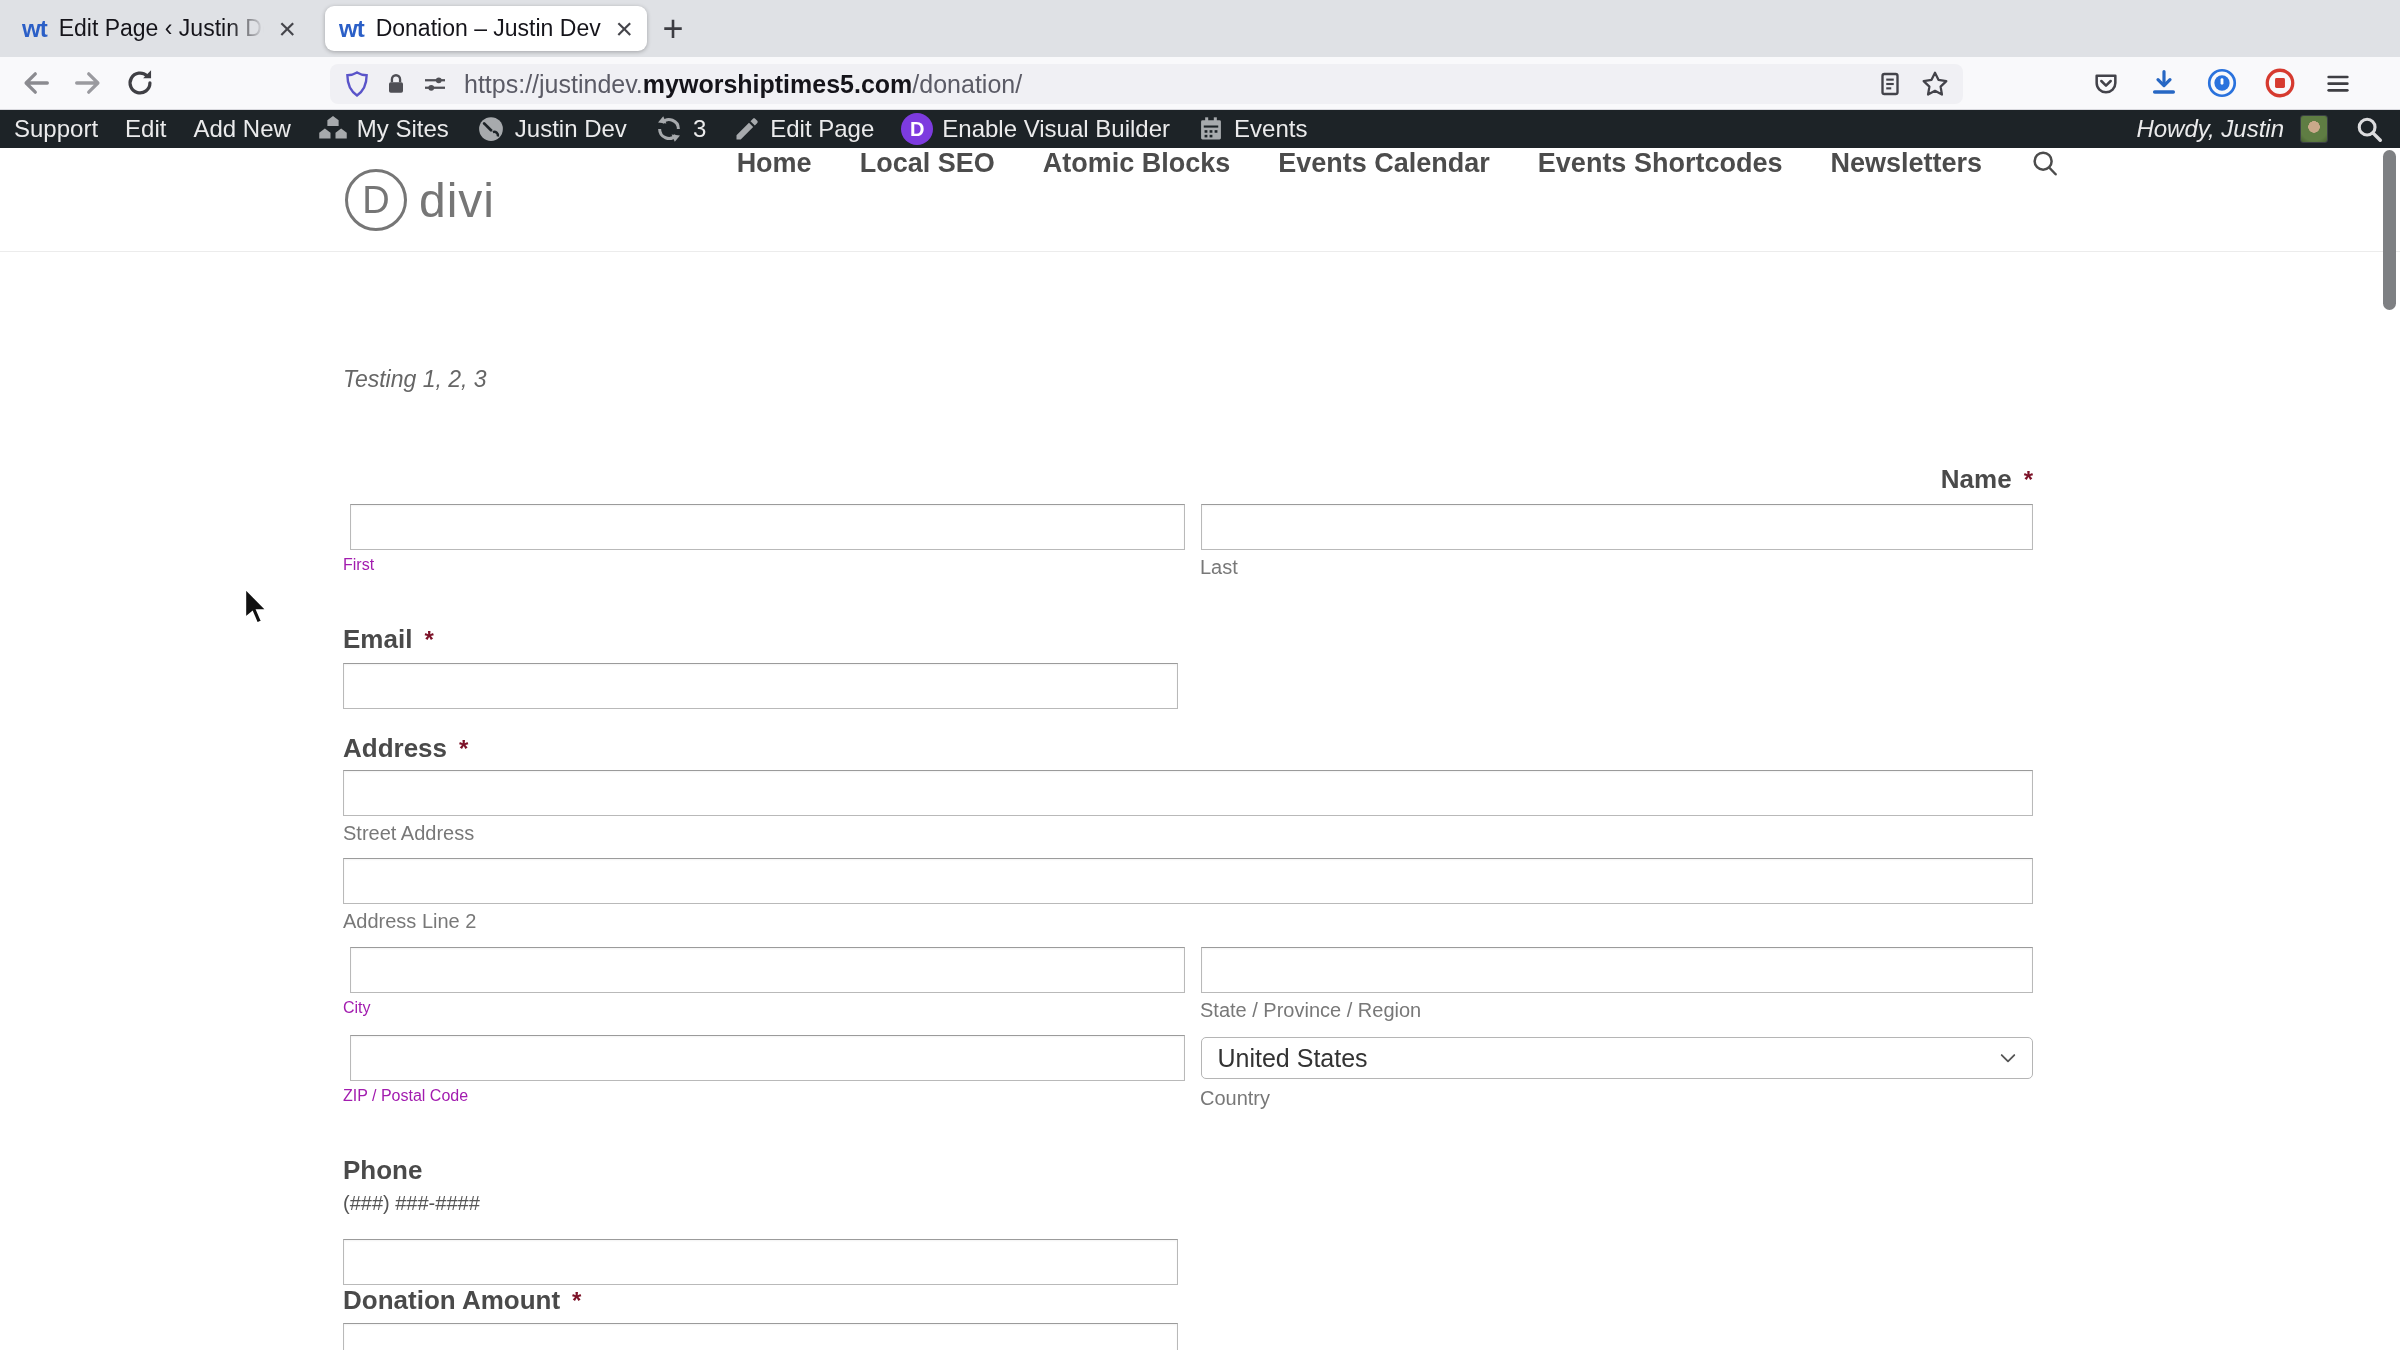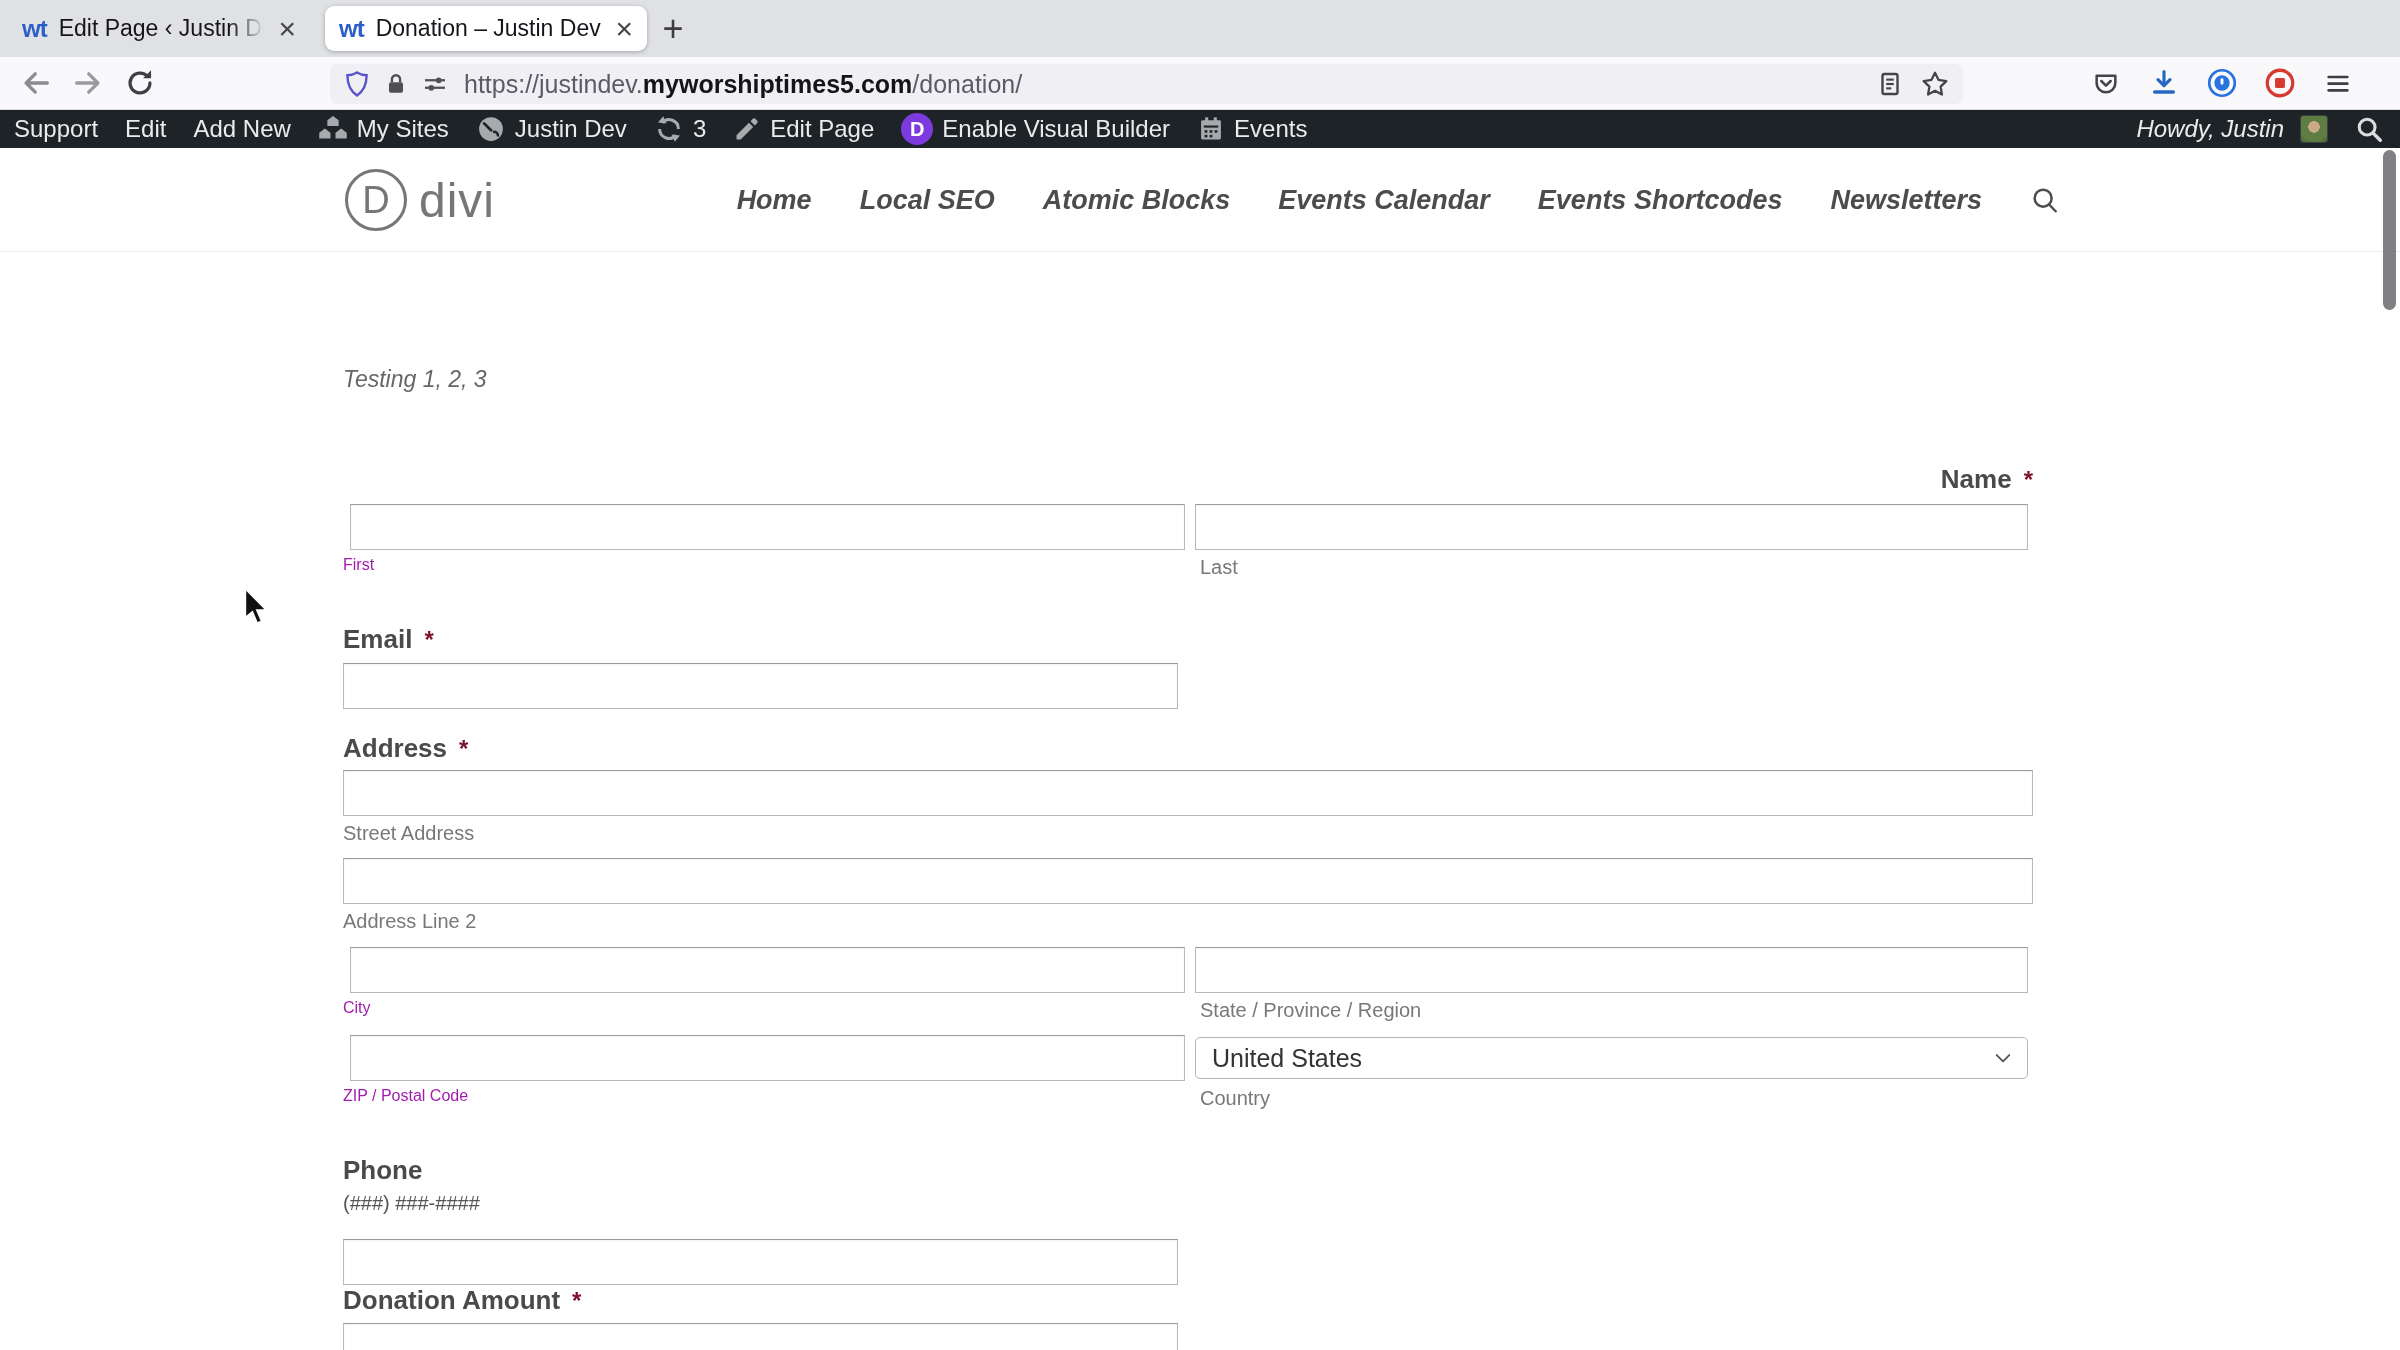--- a/index.html
+++ b/index.html
@@ -41,7 +41,7 @@
   .logo { position:absolute; left:345px; top:21px; display:flex; align-items:center; color:#767676; }
   .logo-circle { width:62px; height:62px; border:3px solid #767676; border-radius:50%; display:flex; align-items:center; justify-content:center; font-size:38px; font-weight:400; }
   .logo-text { font-size:48px; letter-spacing:1px; margin-left:12px; font-weight:400; }
-  .mainnav { position:absolute; right:340px; top:0; height:104px; display:flex; align-items:center; gap:48px;font-style:italic; }
+  .mainnav { position:absolute; right:340px; top:0; height:104px; display:flex; align-items:flex-start; gap:48px; }
   .navlink { font-size:27px; font-weight:600; color:#4c4c4c; white-space:nowrap; }
 
   

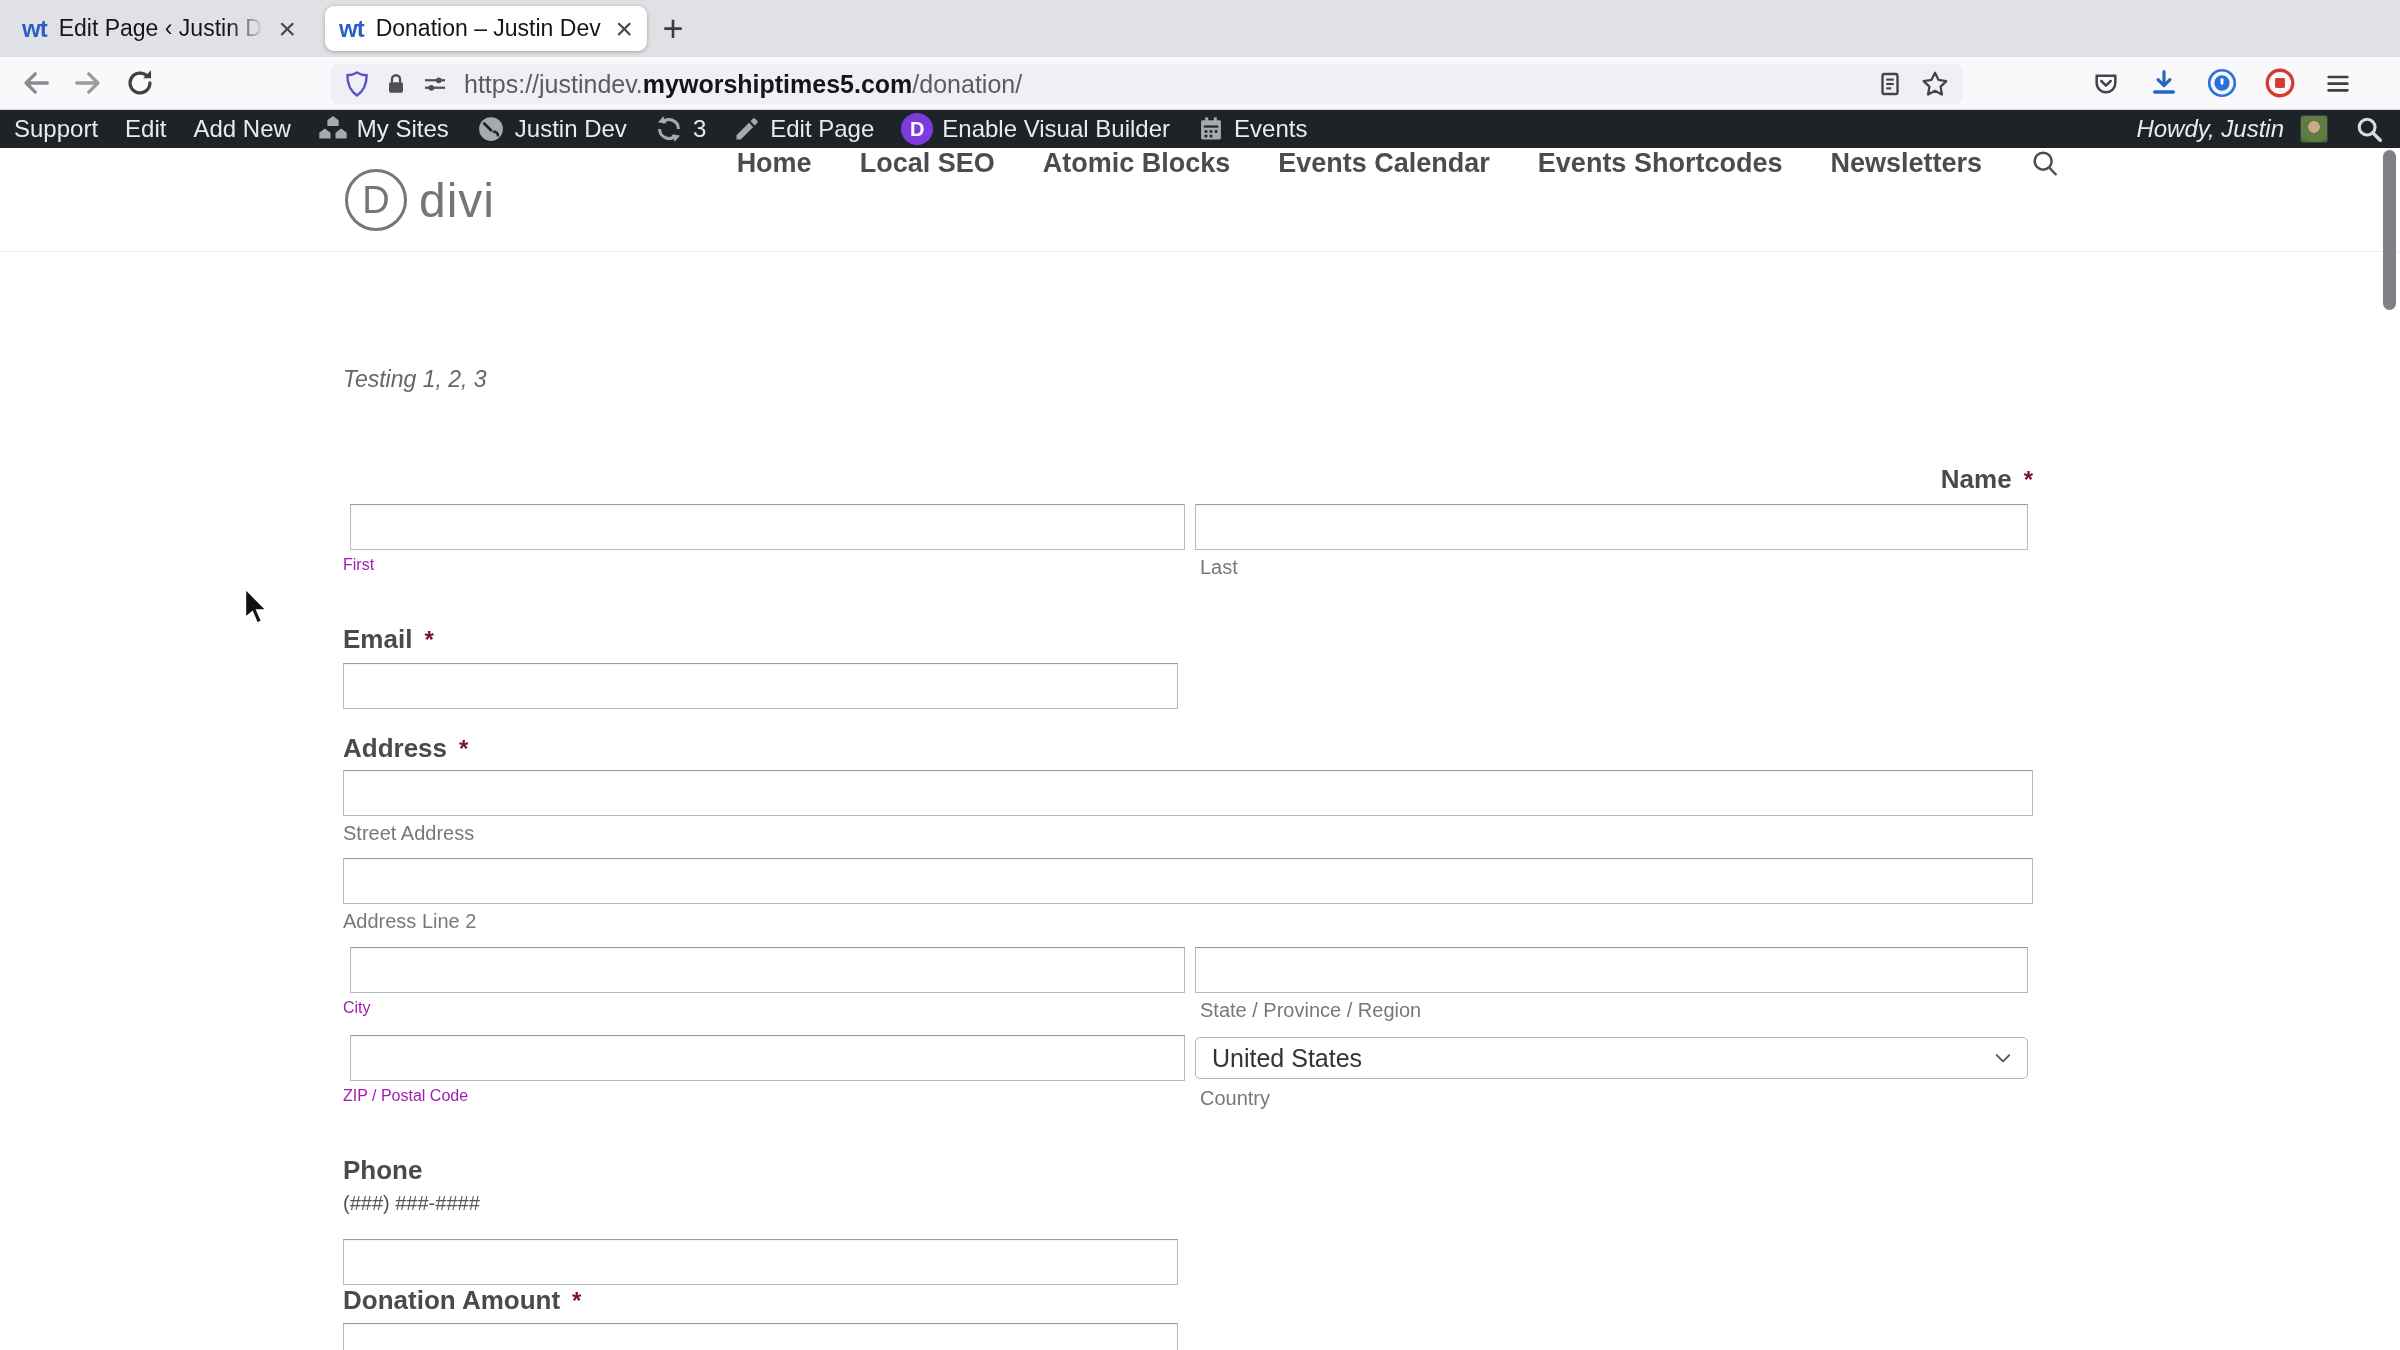--- a/index.html
+++ b/index.html
@@ -49,7 +49,7 @@
   .intro { margin-top:114px; font-size:23px; color:#666;font-style:italic; }
   .fheading { font-size:26px; font-weight:700; color:#4a4a4a; }
   .req { color:#7c1228; margin-left:12px; font-size:24px; }
-  .row { display:flex; gap:10px;padding-left:7px; }
+  .row { display:flex; gap:16px;padding-left:7px; }
   .half { width:835px; }
   .half2 { width:833px; }
   input.tinput { display:block; width:100%; height:46px; background:#fff; border:1px solid #b9b9b9; border-top-color:#9b9b9b; box-shadow:inset 0 1px 2px rgba(0,0,0,.05); font-size:25px; padding:0 12px; font-family:inherit; color:#333; border-radius:0; }

